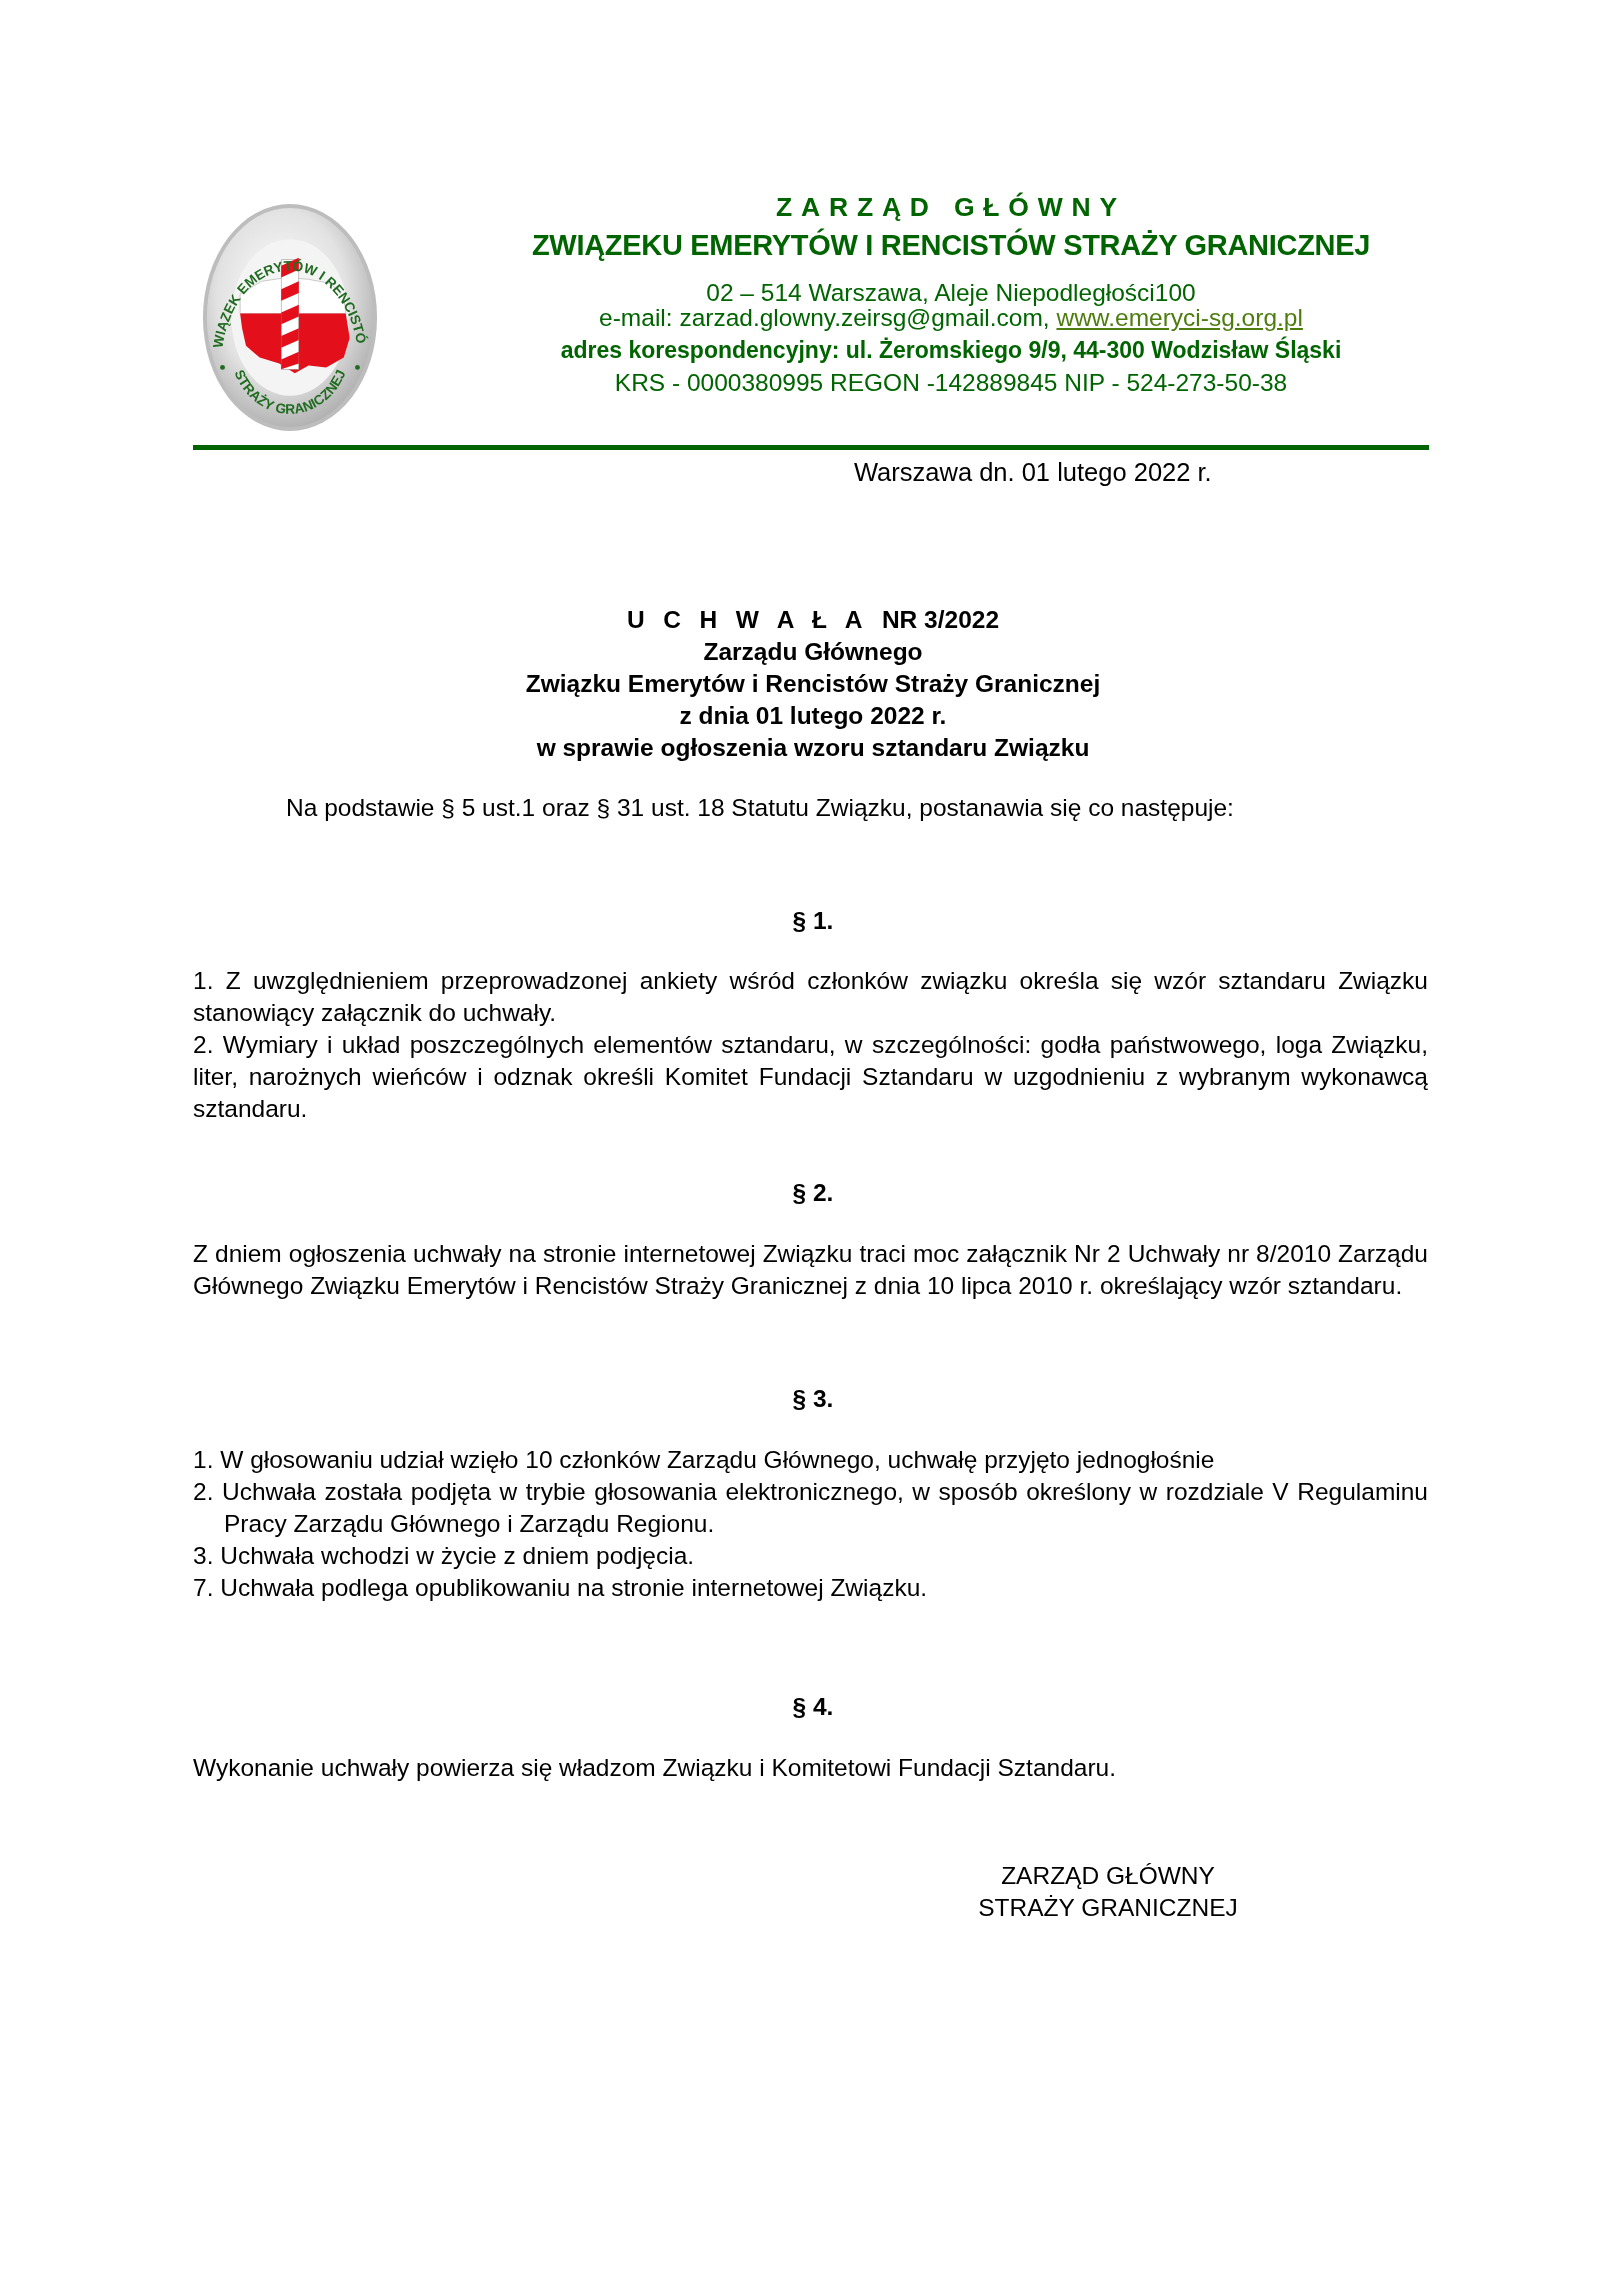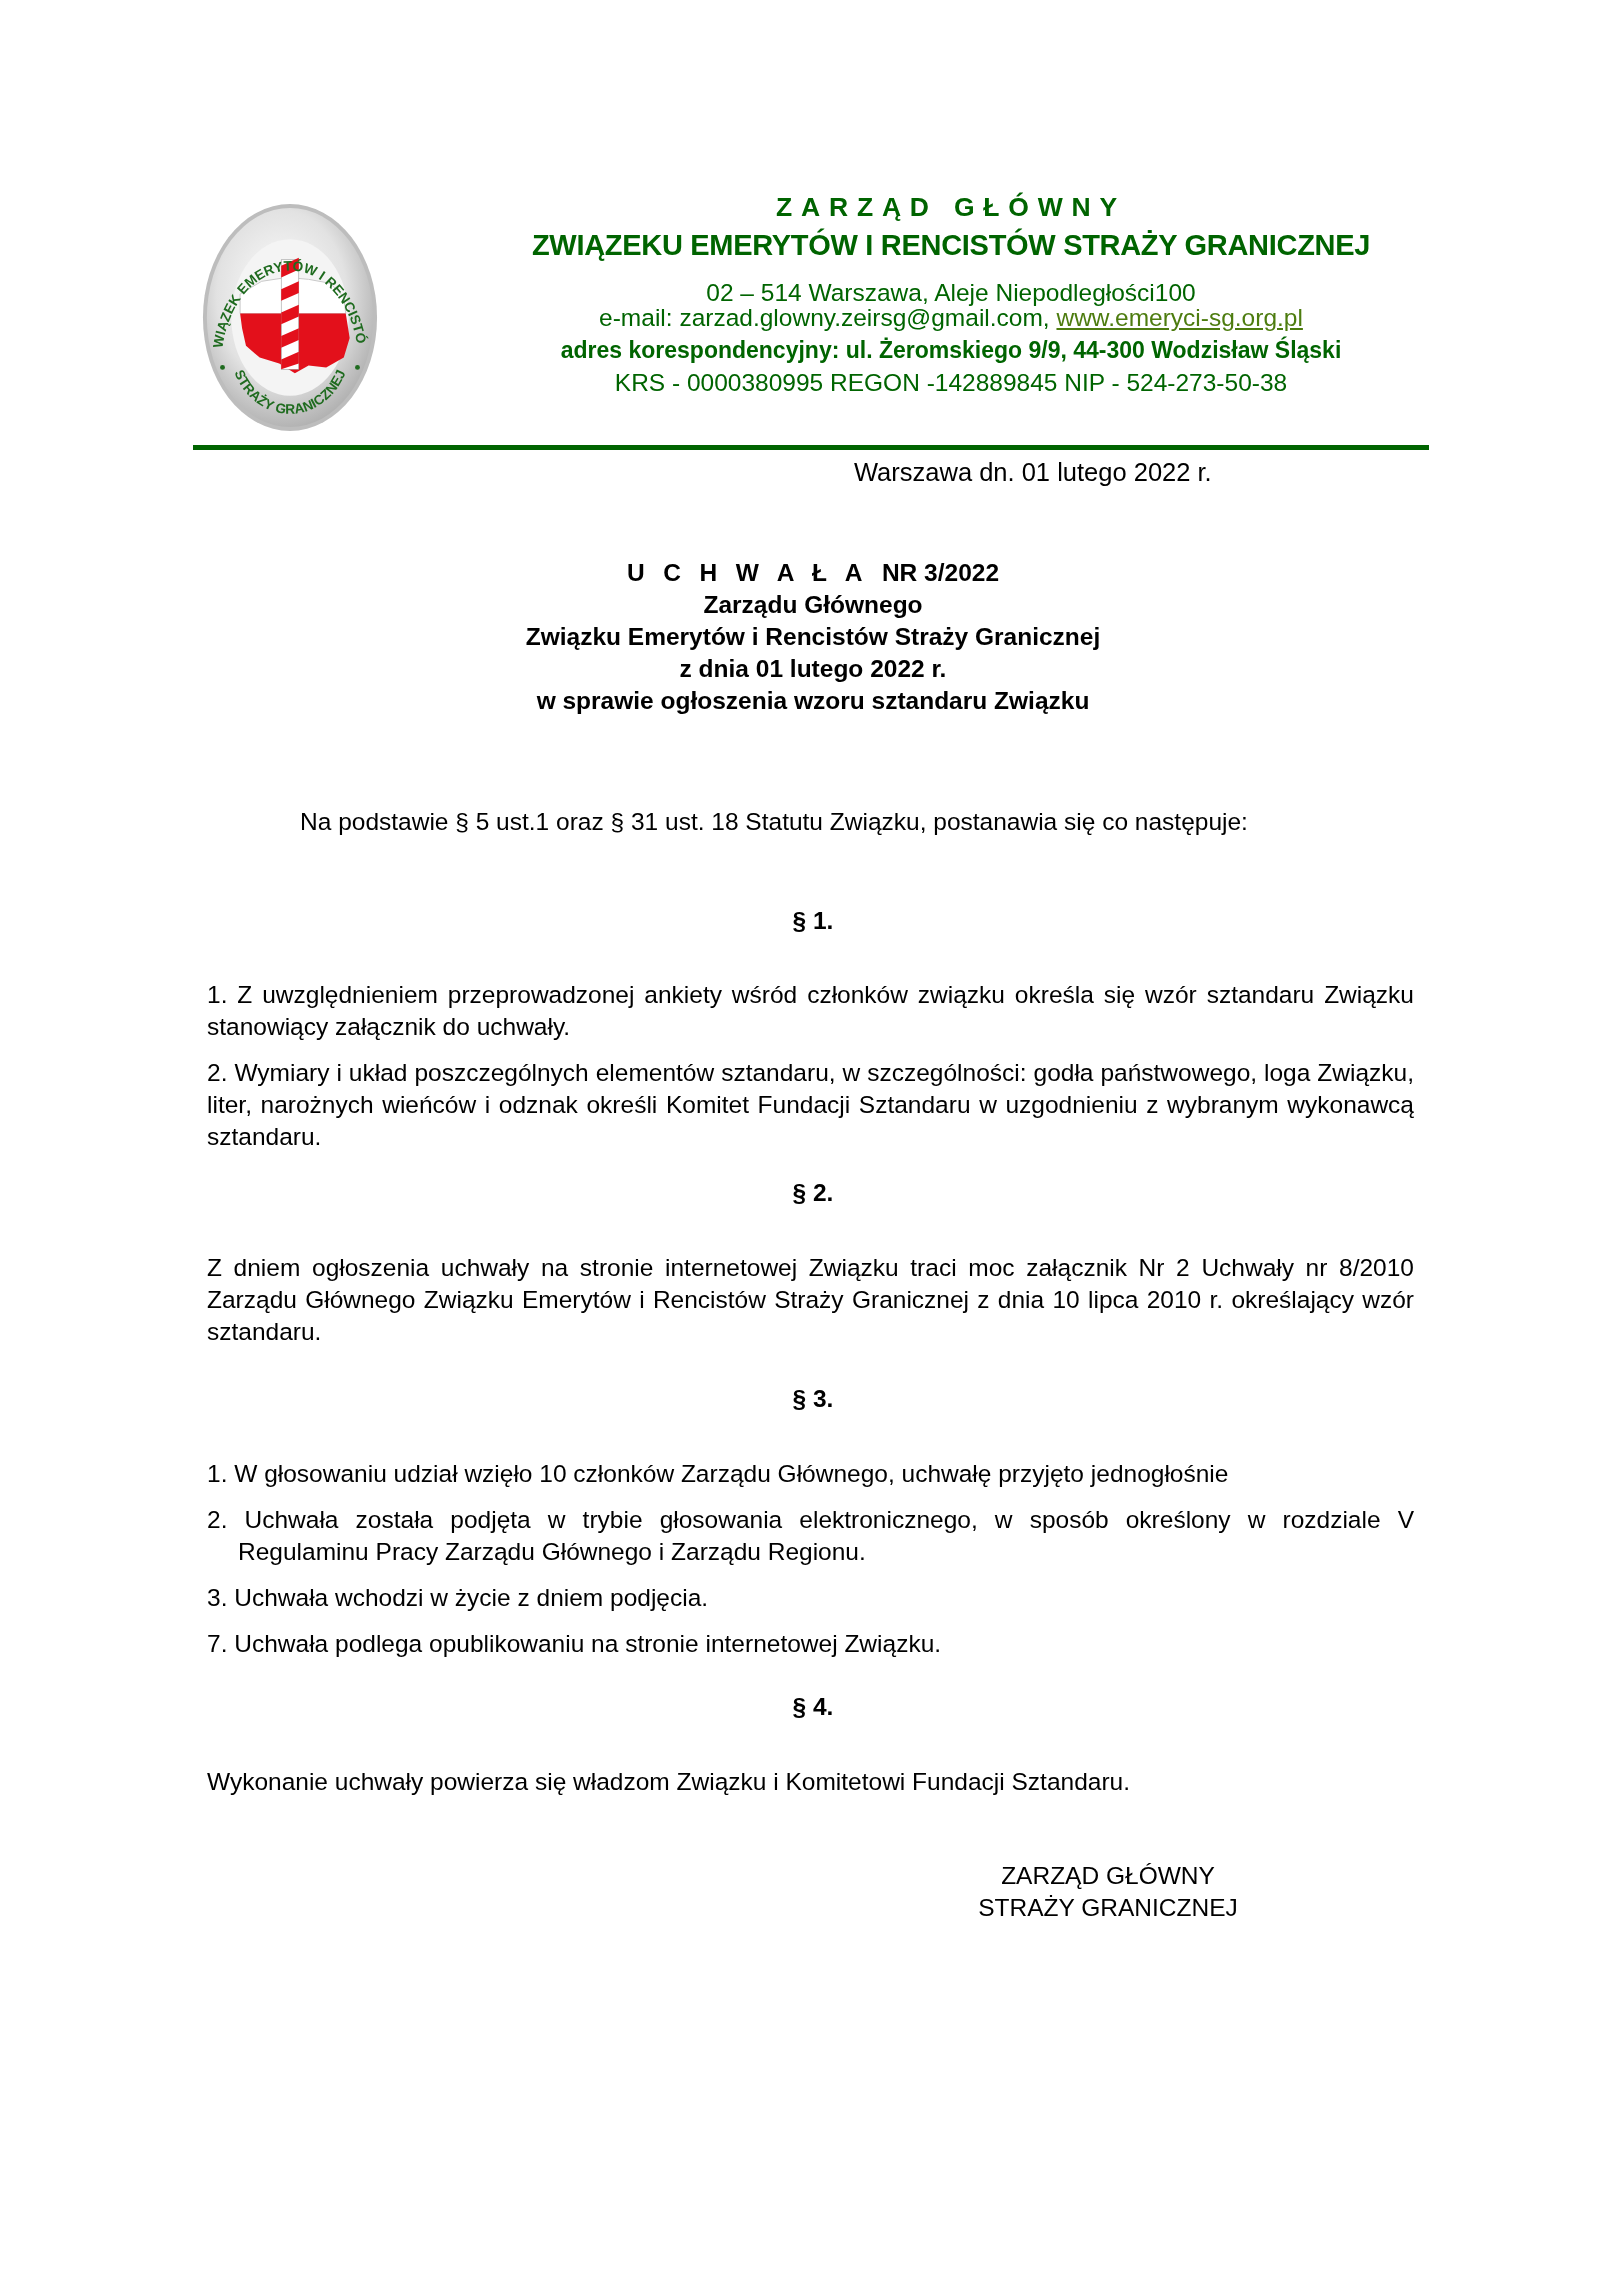--- a/index.html
+++ b/index.html
@@ -17,7 +17,7 @@
   .hdr-6 { top: 369px; font-size: 24.5px; color: #006400; }
   #rule { left: 193px; top: 445px; width: 1236px; height: 4.9px; background: #006400; }
   #date { left: 854px; width: 500px; top: 458px; font-size: 25.5px; text-align: left; }
-  .title { position: absolute; left: 323px; width: 980px; text-align: center; font-weight: bold; font-size: 24.5px; white-space: nowrap; }
+  .title { position: absolute; left: 323px; width: 980px; text-align: center; font-weight: bold; font-size: 24.5px; white-space: nowrap; margin-top: 47px; }
   .t1 { top: 559px; letter-spacing: 0; }
   .t1 .spaced { letter-spacing: 5.9px; }
   .t2 { top: 591px; }

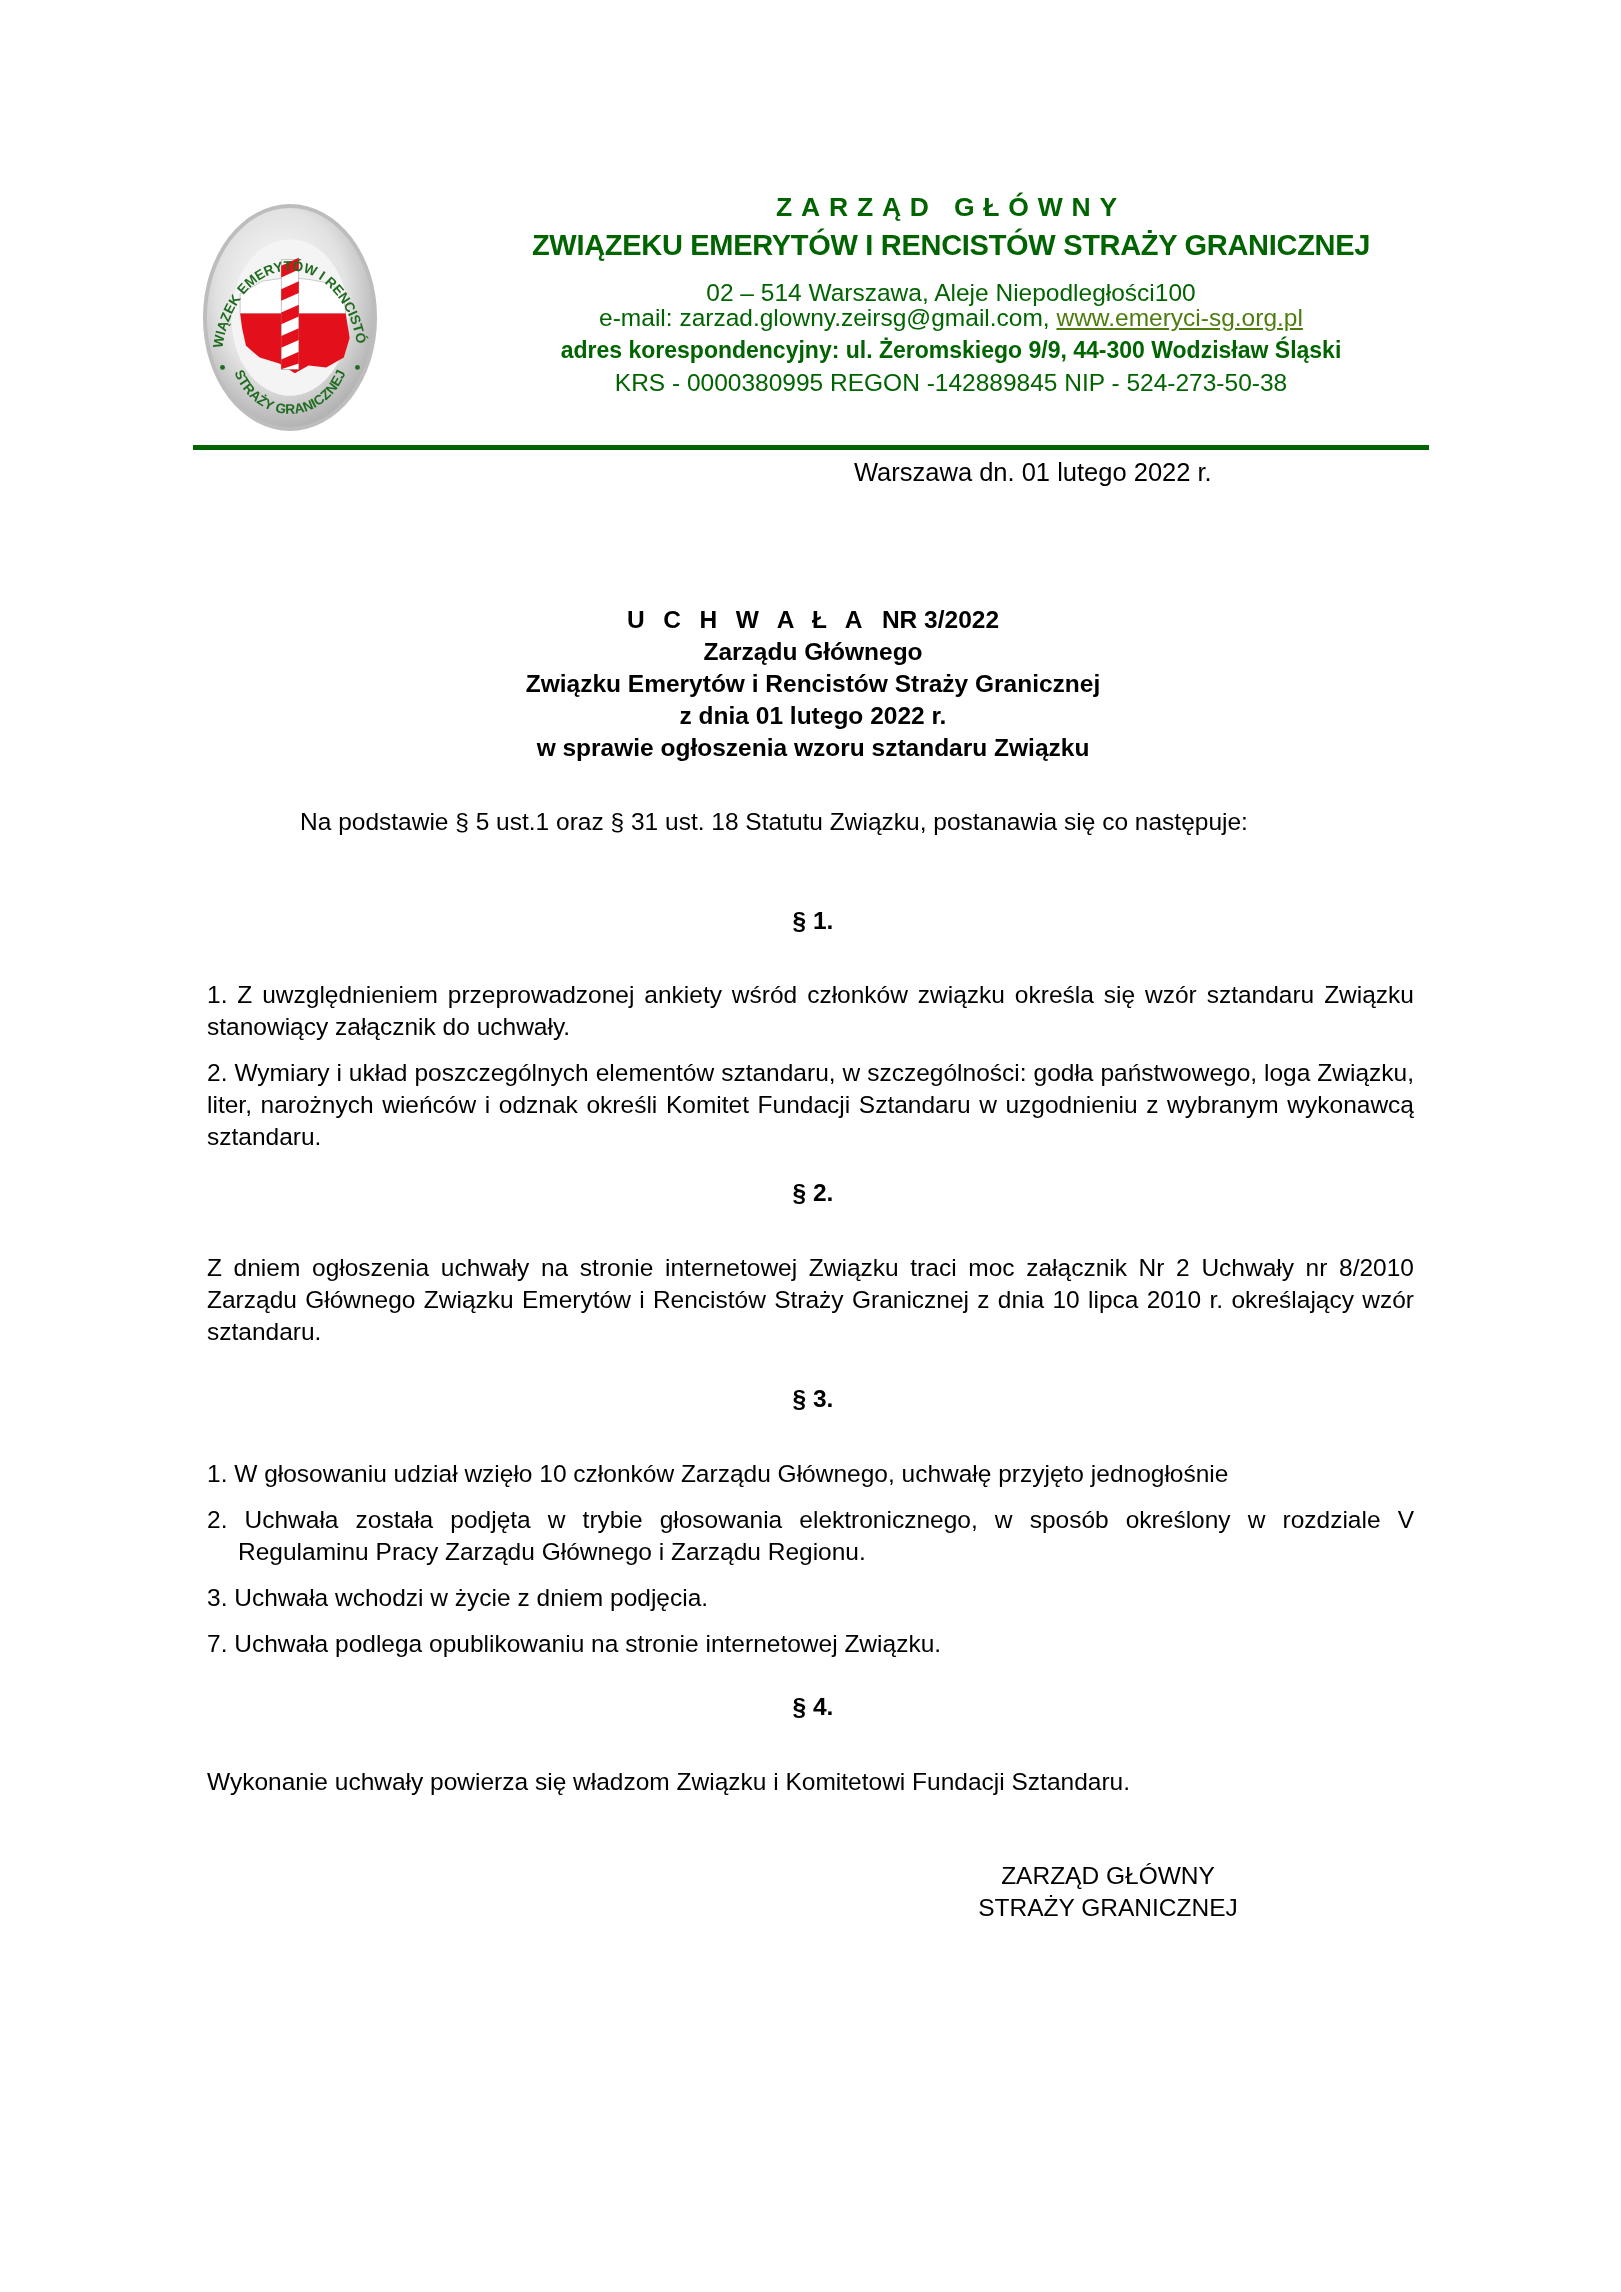--- a/index.html
+++ b/index.html
@@ -25,7 +25,7 @@
   .t4 { top: 655px; }
   .t5 { top: 687px; }
   .para { position: absolute; left: 193px; width: 1235px; font-size: 24.5px; line-height: 32px; text-align: justify; }
-  .para p { margin: 14px; }
+  .para p { margin: 0; }
   .sec { position: absolute; left: 323px; width: 980px; text-align: center; font-weight: bold; font-size: 24.5px; }
   .hang { padding-left: 31px; text-indent: -31px; }
   .sig { position: absolute; left: 765px; width: 686px; text-align: center; font-size: 24.5px; line-height: 32px; }

